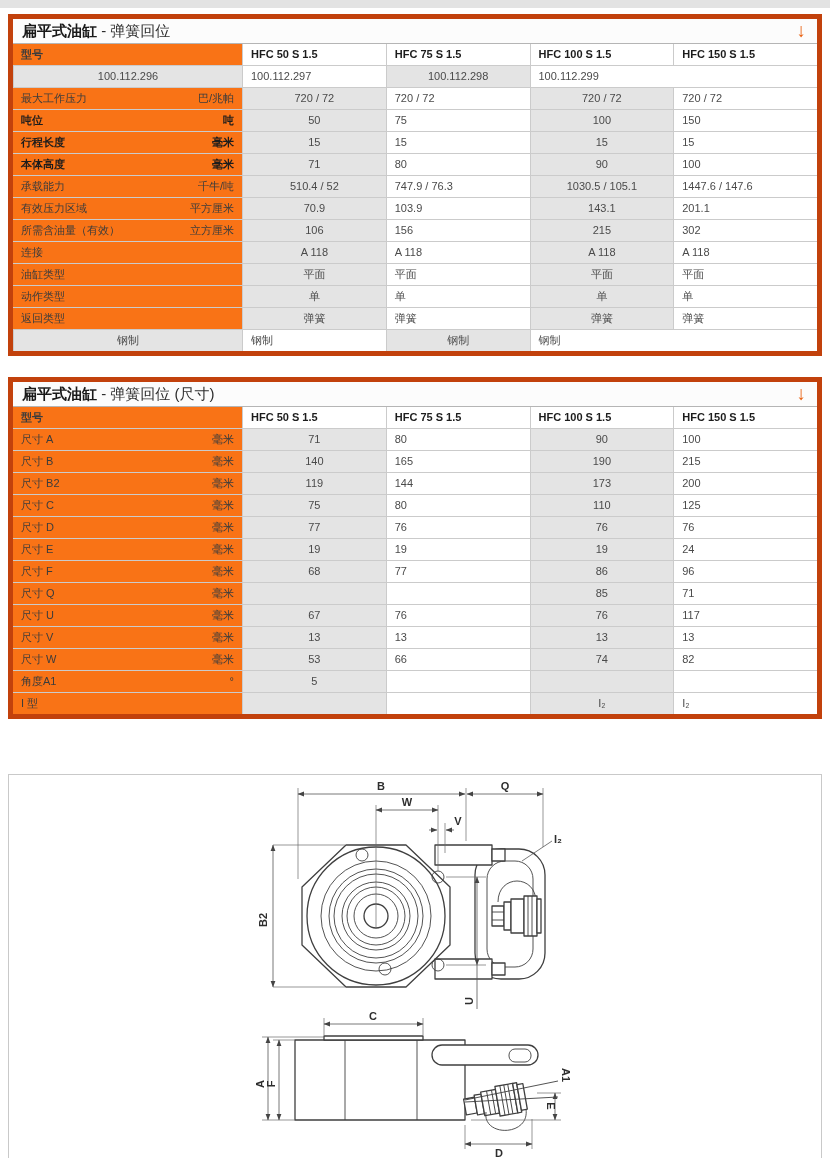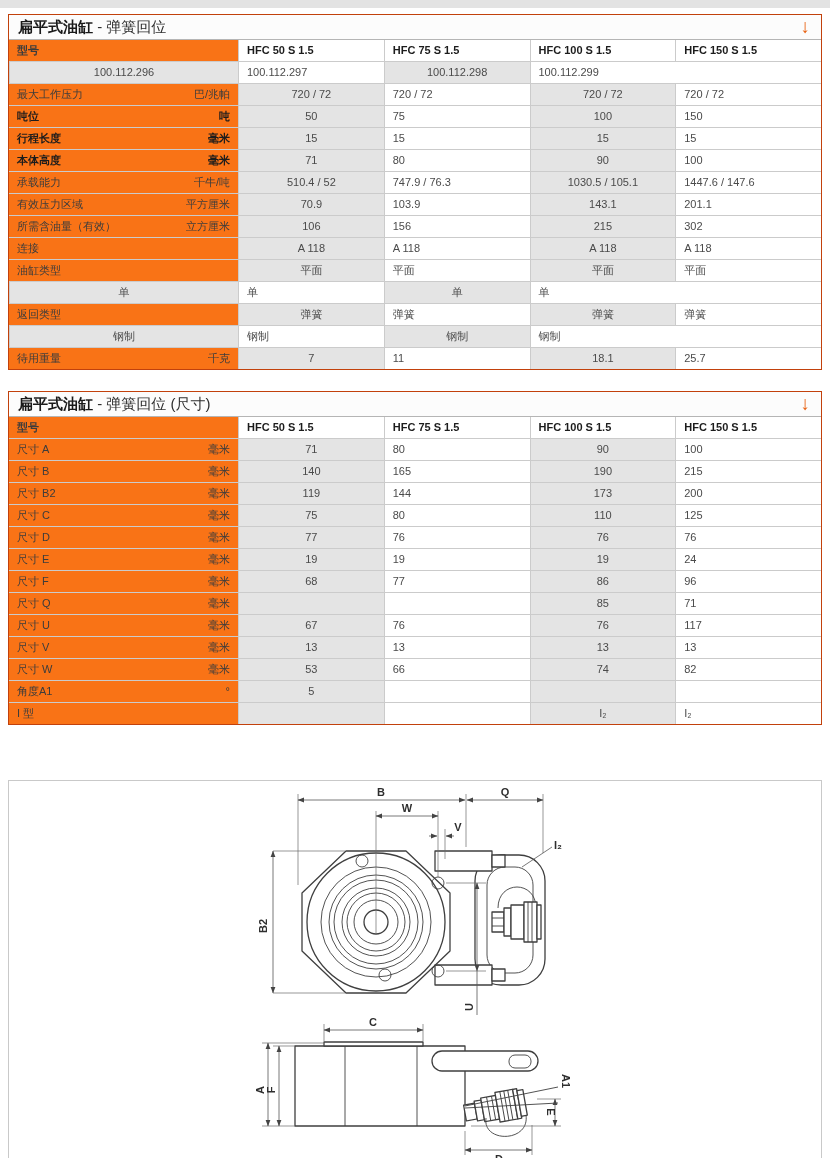--- a/index.html
+++ b/index.html
@@ -11,7 +11,7 @@
   .topstrip { height:8px; background:#e3e3e3; }
   .wrap { padding:6px 8px 0 8px; }
 
-  .spec-table { border:1px solid #c2410c; margin-bottom:21px; background:#fff; }
+  .spec-table { border:5px solid #c2410c; margin-bottom:21px; background:#fff; }
   .table-title {
     position:relative; height:24px; line-height:24px; padding:0 9px;
     font-size:15px; border-bottom:1px solid #b5b5b5; background:#fcfcfc;

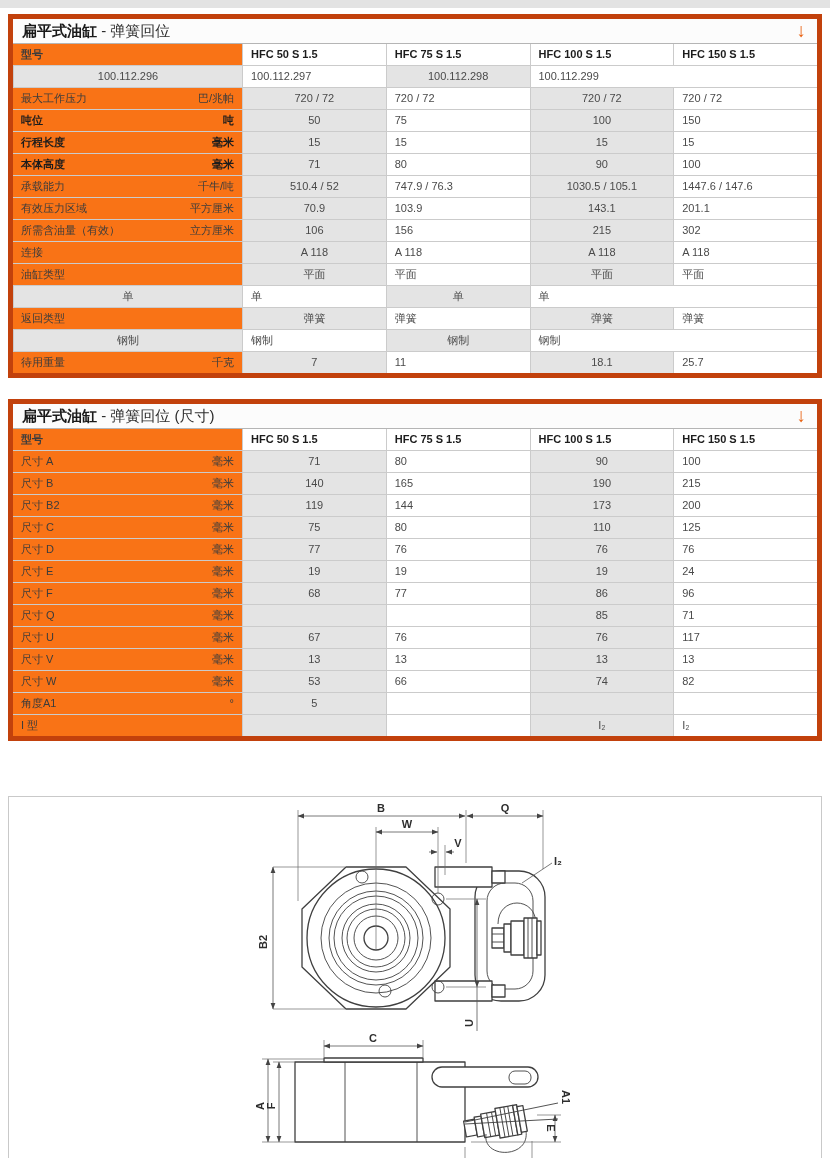--- a/index.html
+++ b/index.html
@@ -175,6 +175,10 @@
           <div class="cell vcell valtext plain">平面</div>
         </div>
         <div class="trow">
+          <div class="cell label-cell">
+            <span class="lbl">动作类型</span>
+            <span class="unit"></span>
+          </div>
           <div class="cell vcell valtext shade">单</div>
           <div class="cell vcell valtext plain">单</div>
           <div class="cell vcell valtext shade">单</div>

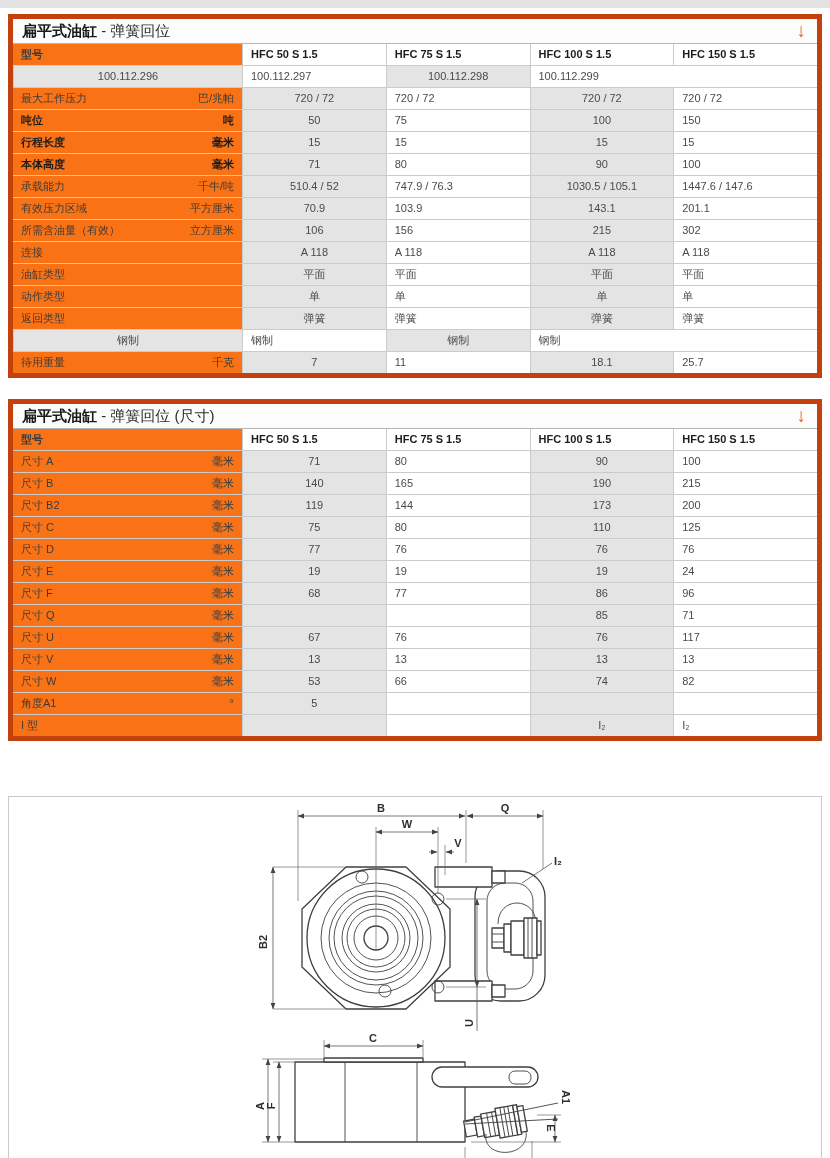--- a/index.html
+++ b/index.html
@@ -199,16 +199,6 @@
           <div class="cell vcell valtext plain">钢制</div>
           <div class="cell vcell valtext shade">钢制</div>
           <div class="cell vcell valtext plain">钢制</div>
-        </div>
-        <div class="trow">
-          <div class="cell label-cell">
-            <span class="lbl">待用重量</span>
-            <span class="unit">千克</span>
-          </div>
-          <div class="cell vcell valtext shade">7</div>
-          <div class="cell vcell valtext plain">11</div>
-          <div class="cell vcell valtext shade">18.1</div>
-          <div class="cell vcell valtext plain">25.7</div>
         </div>
       </div>
   </div>

